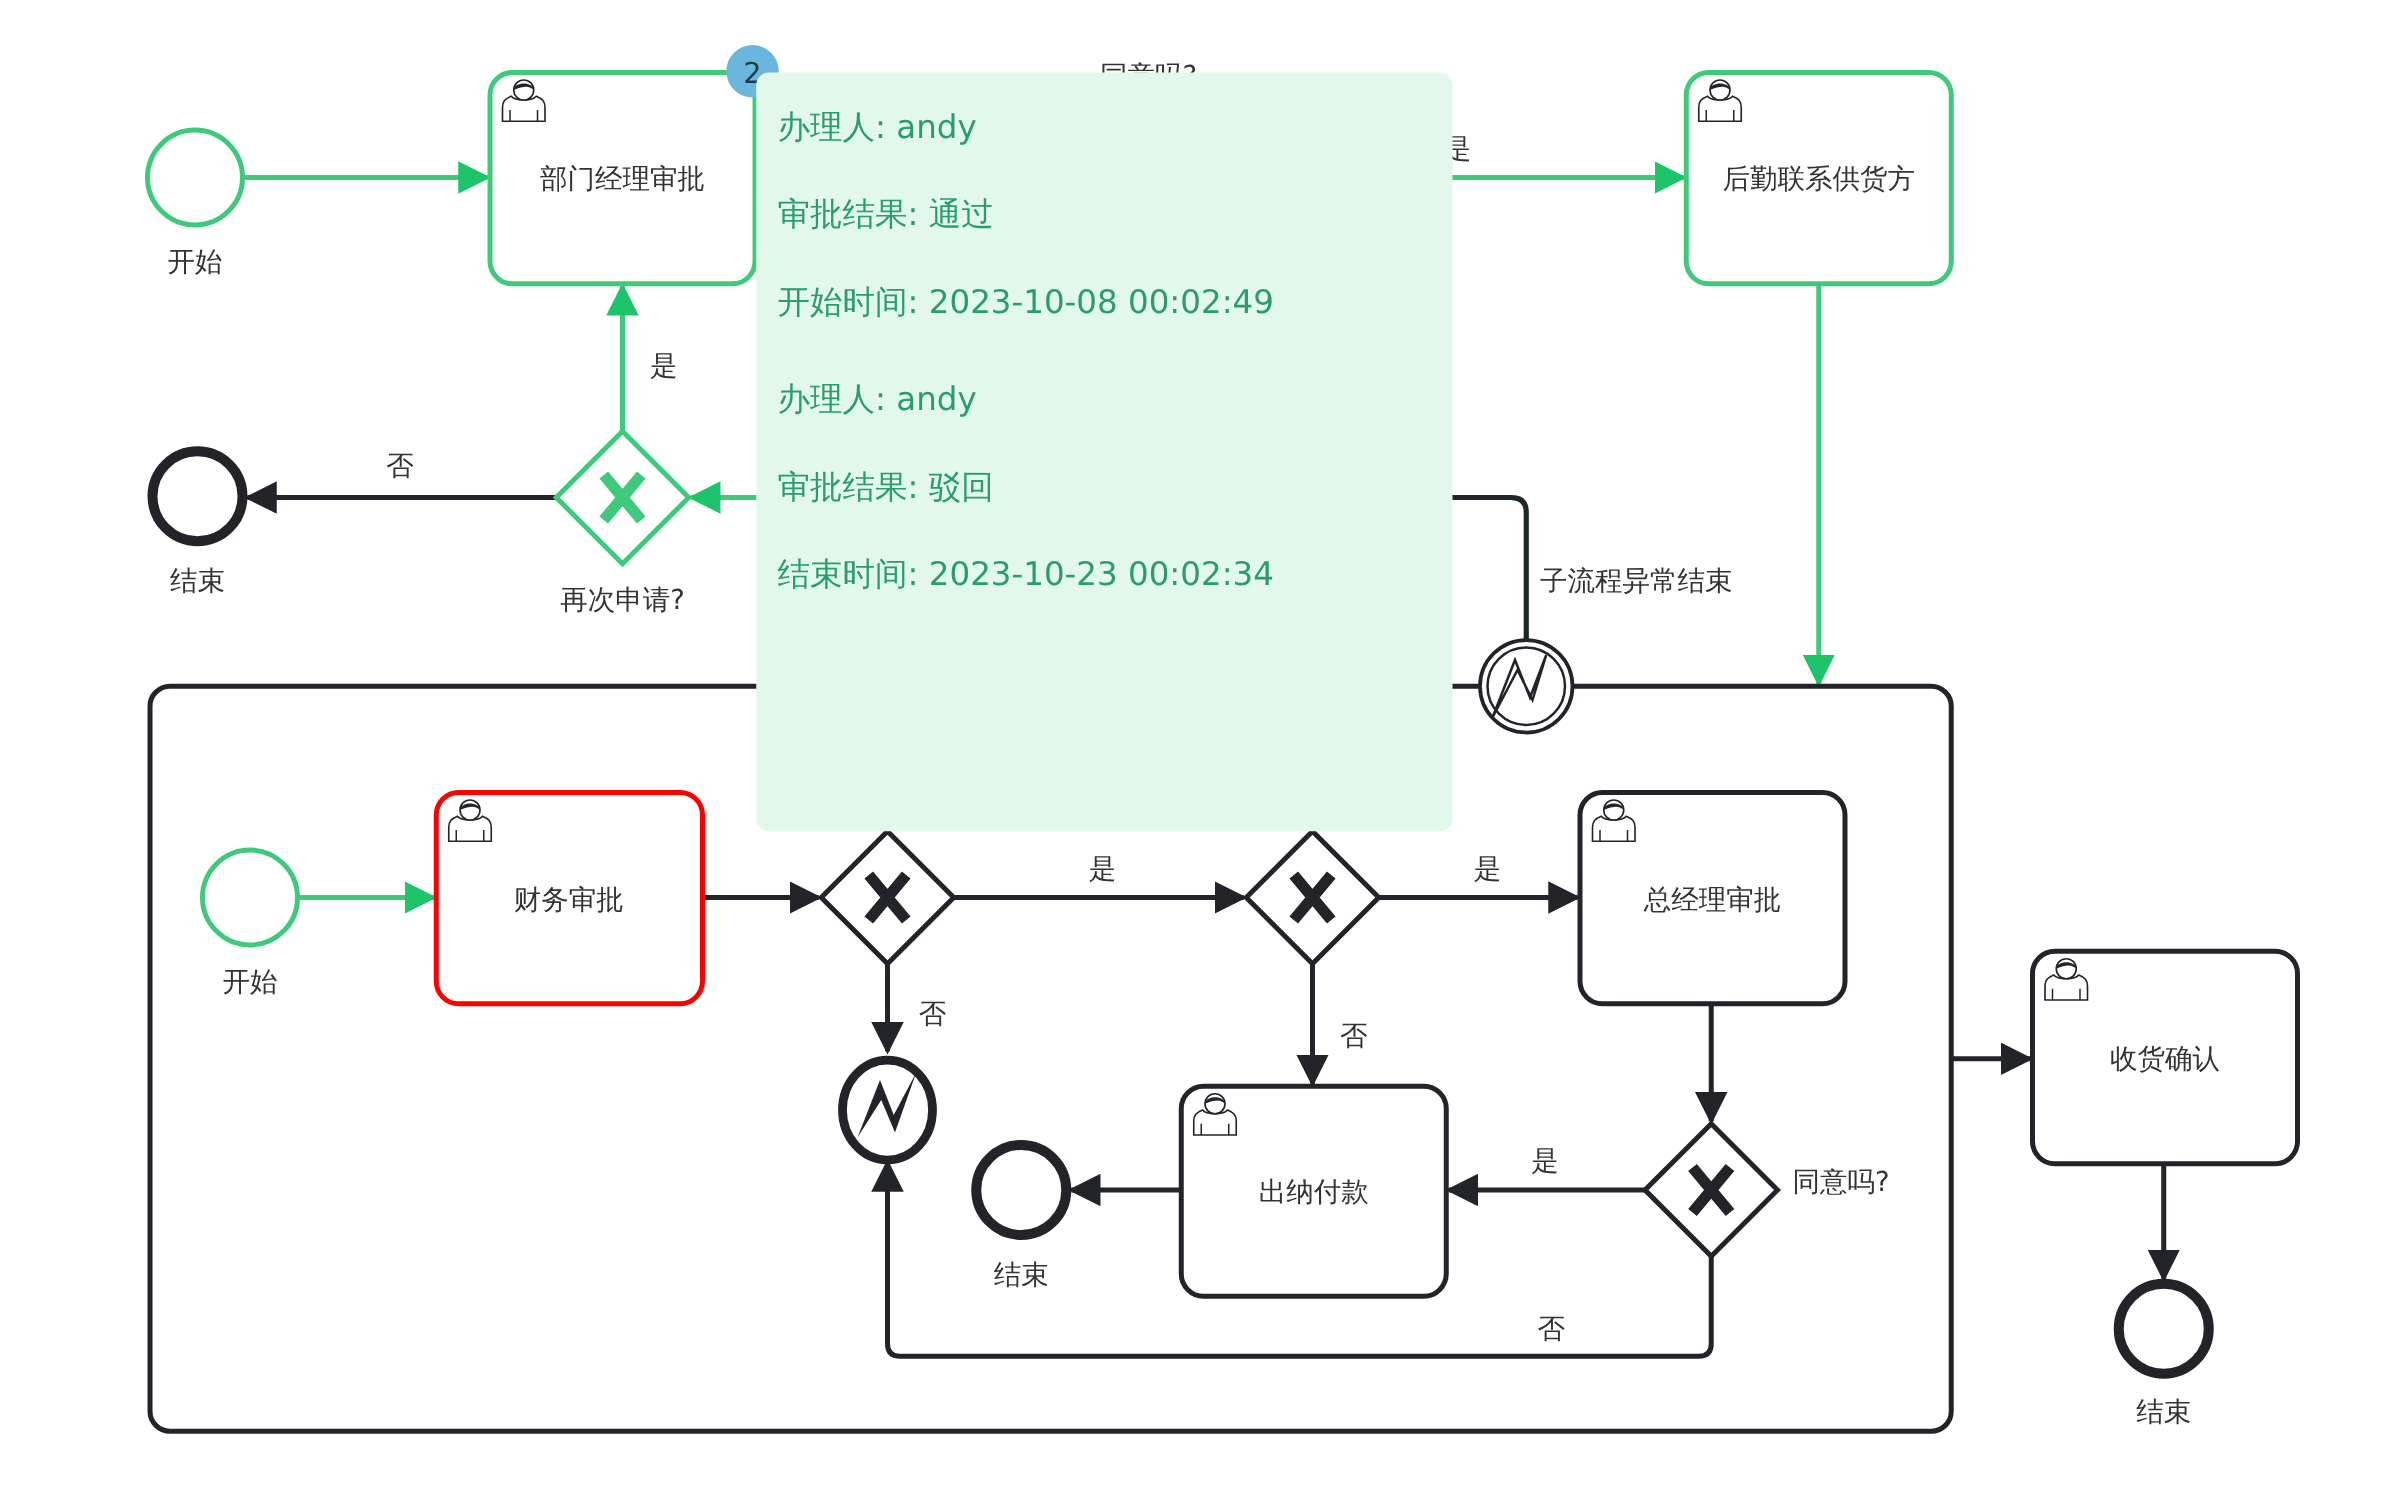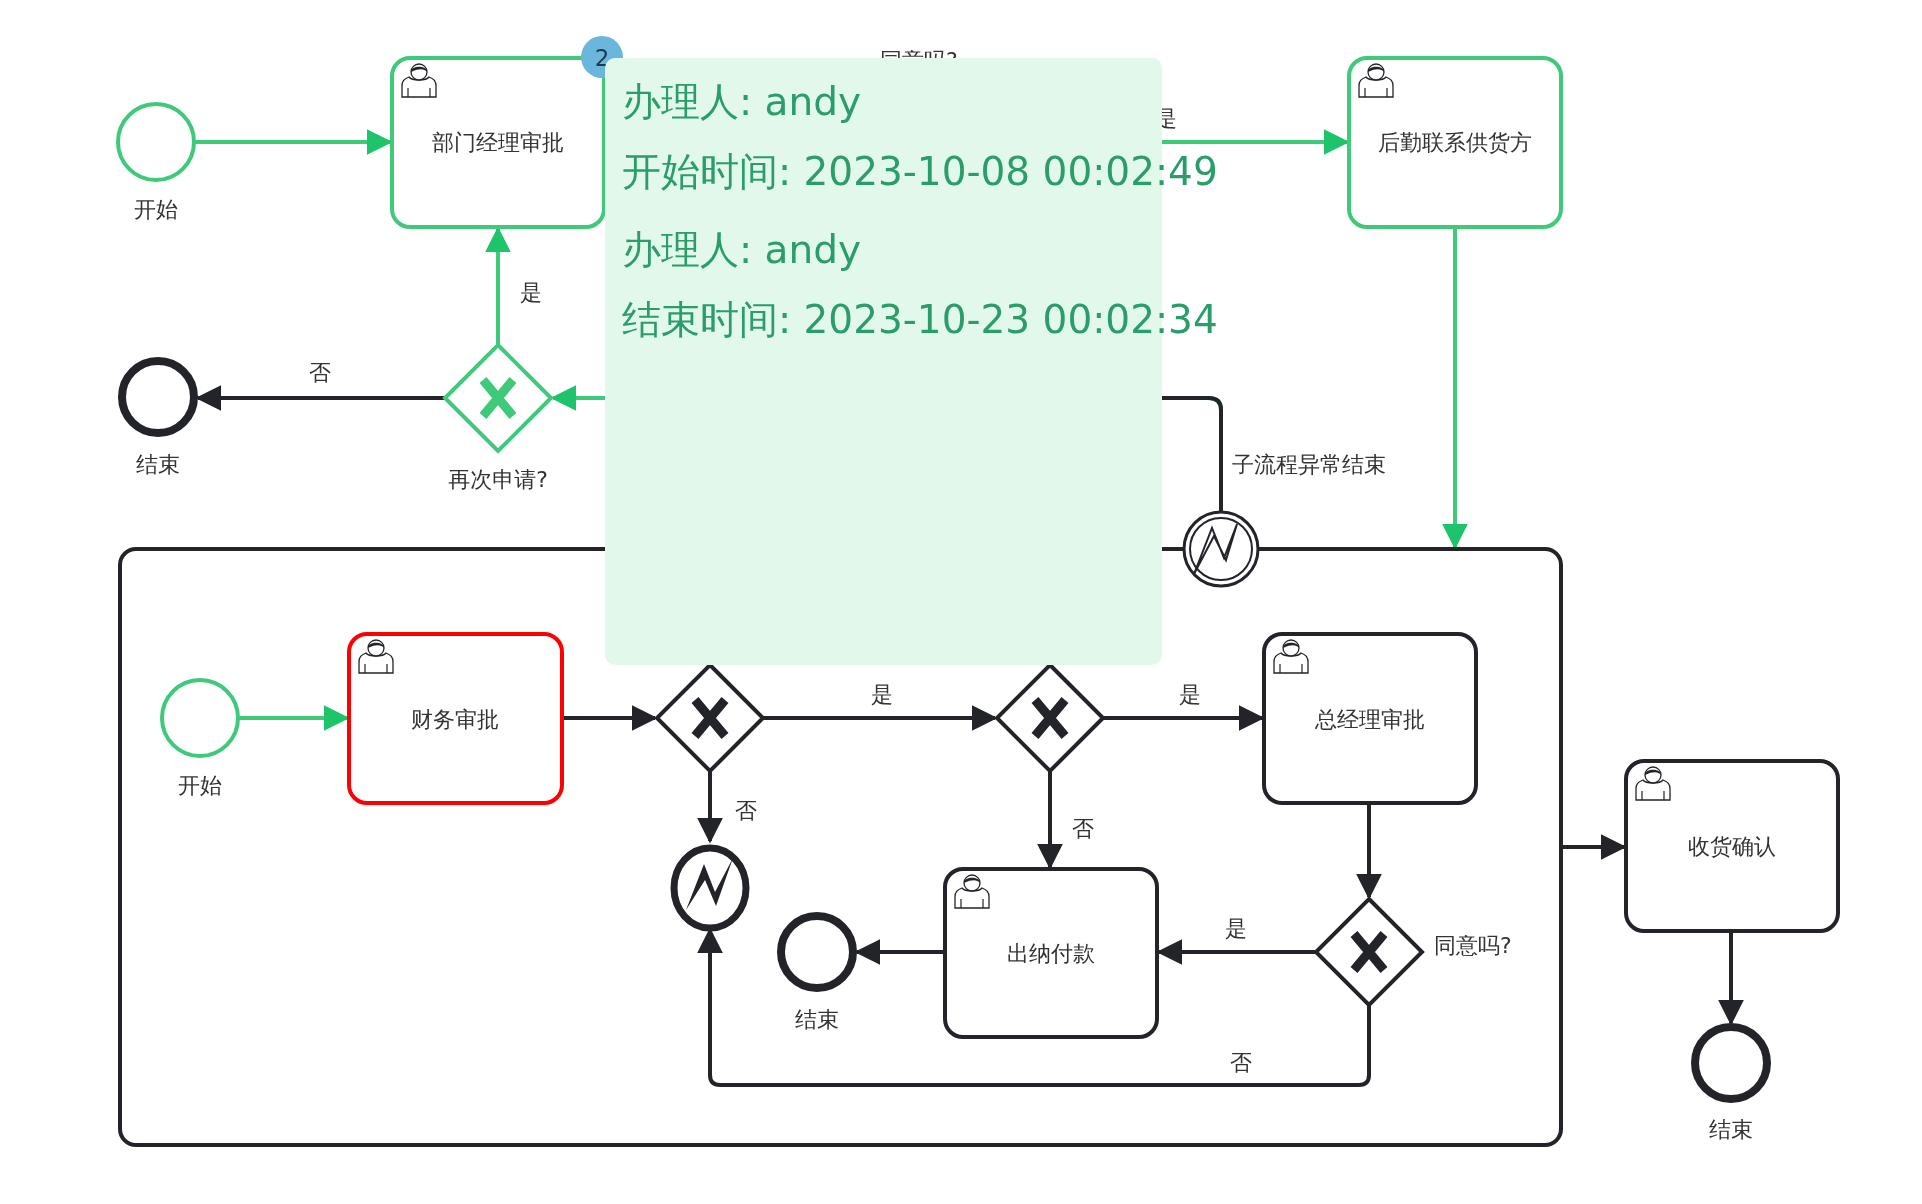--- a/index.html
+++ b/index.html
@@ -9,7 +9,7 @@
   .tip {
     position:absolute; left:605px; top:58px; width:557px; height:607px;
     background:#e2f8ea; border-radius:10px; box-sizing:border-box; padding:22px 0 0 17px;
-    color:#2a9d6a; font-family:"DejaVu Sans", sans-serif; font-size:39px;
+    color:#2a9d6a; font-family:"DejaVu Sans", sans-serif; font-size:26px;
   }
   .tip .row { height:70px; line-height:44px; white-space:nowrap; }
   .tip .gap { height:8px; }

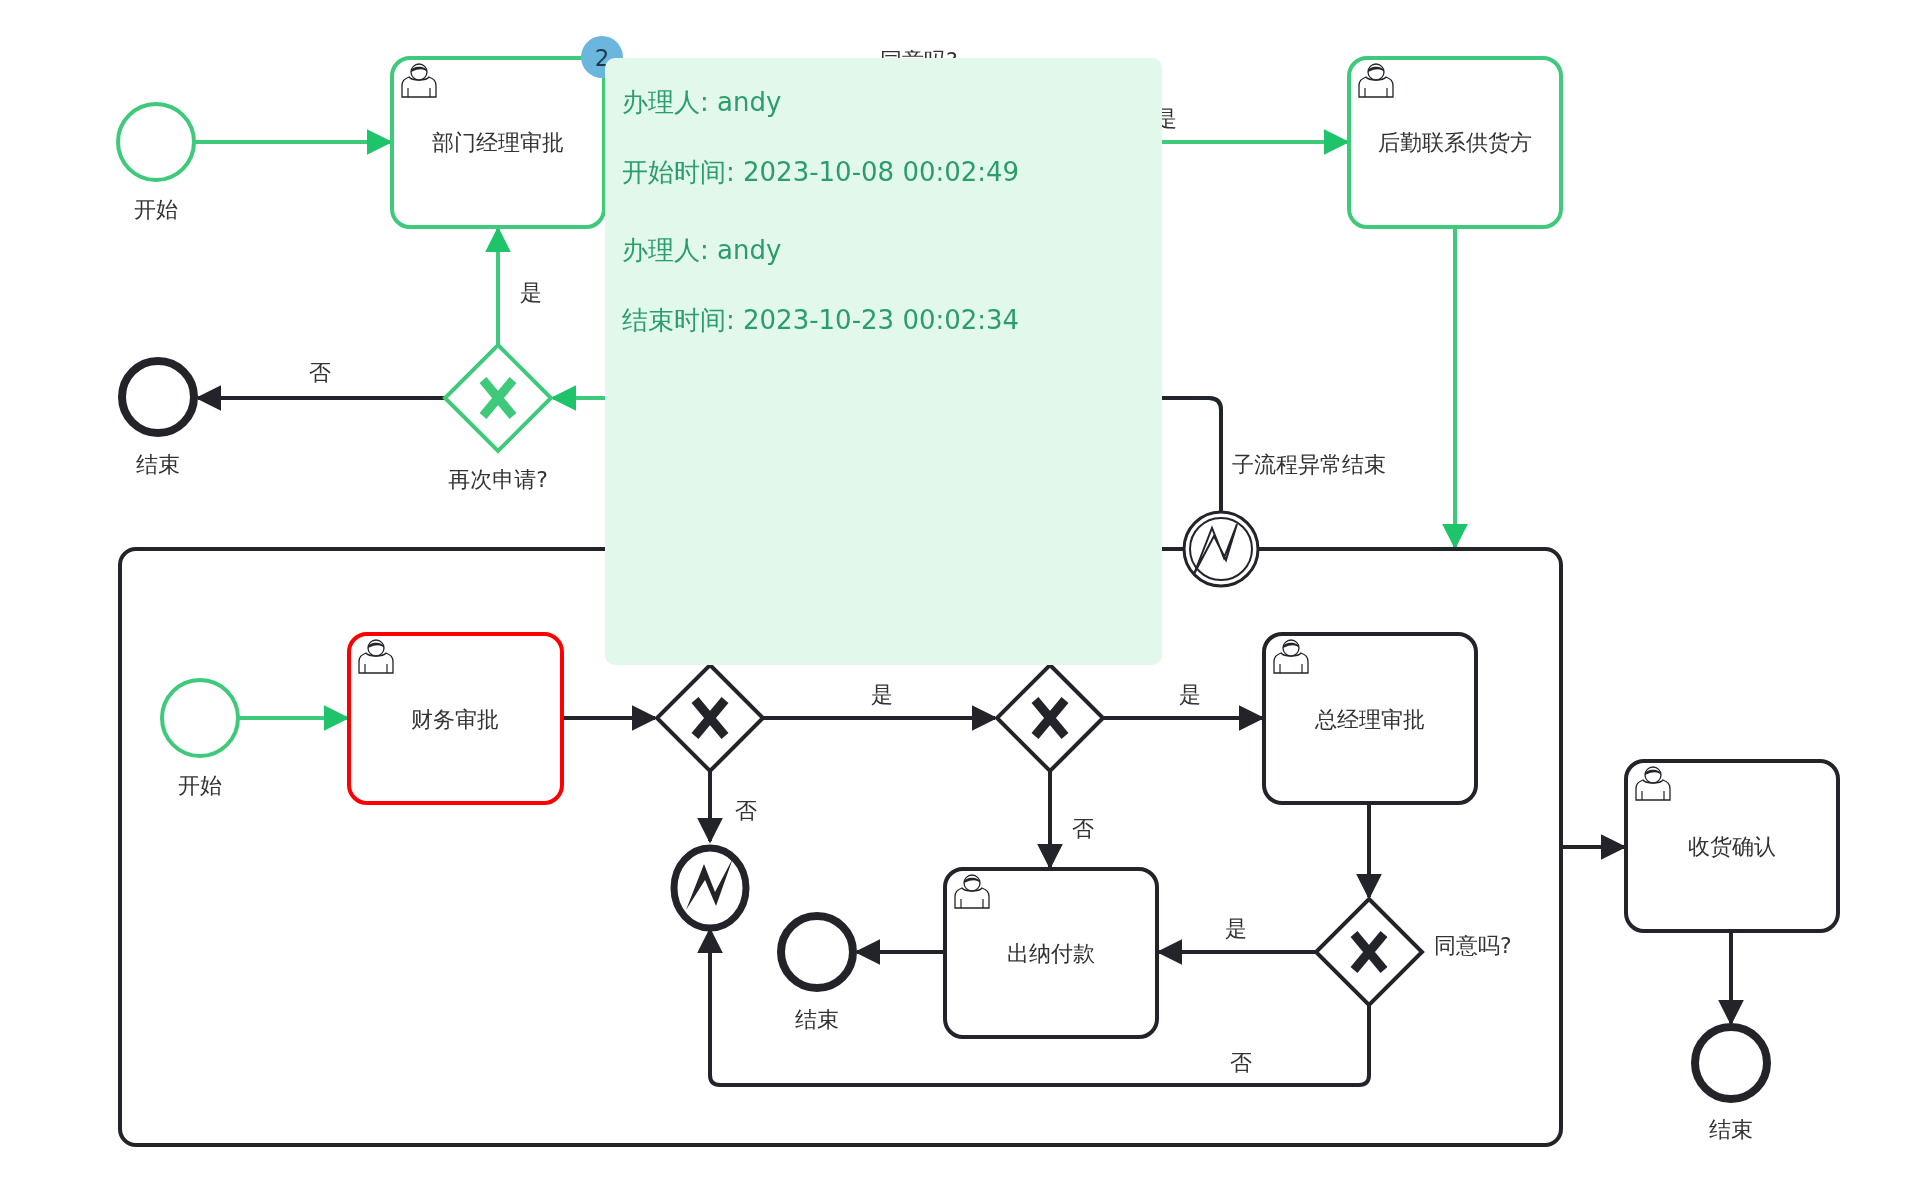--- a/index.html
+++ b/index.html
@@ -176,6 +176,7 @@
 <div class="tip">
   <div>
     <div class="row">办理人: andy</div>
+    <div class="row">审批结果: 通过</div>
     <div class="row">开始时间: 2023-10-08 00:02:49</div>
   </div>
   <div class="gap"></div>

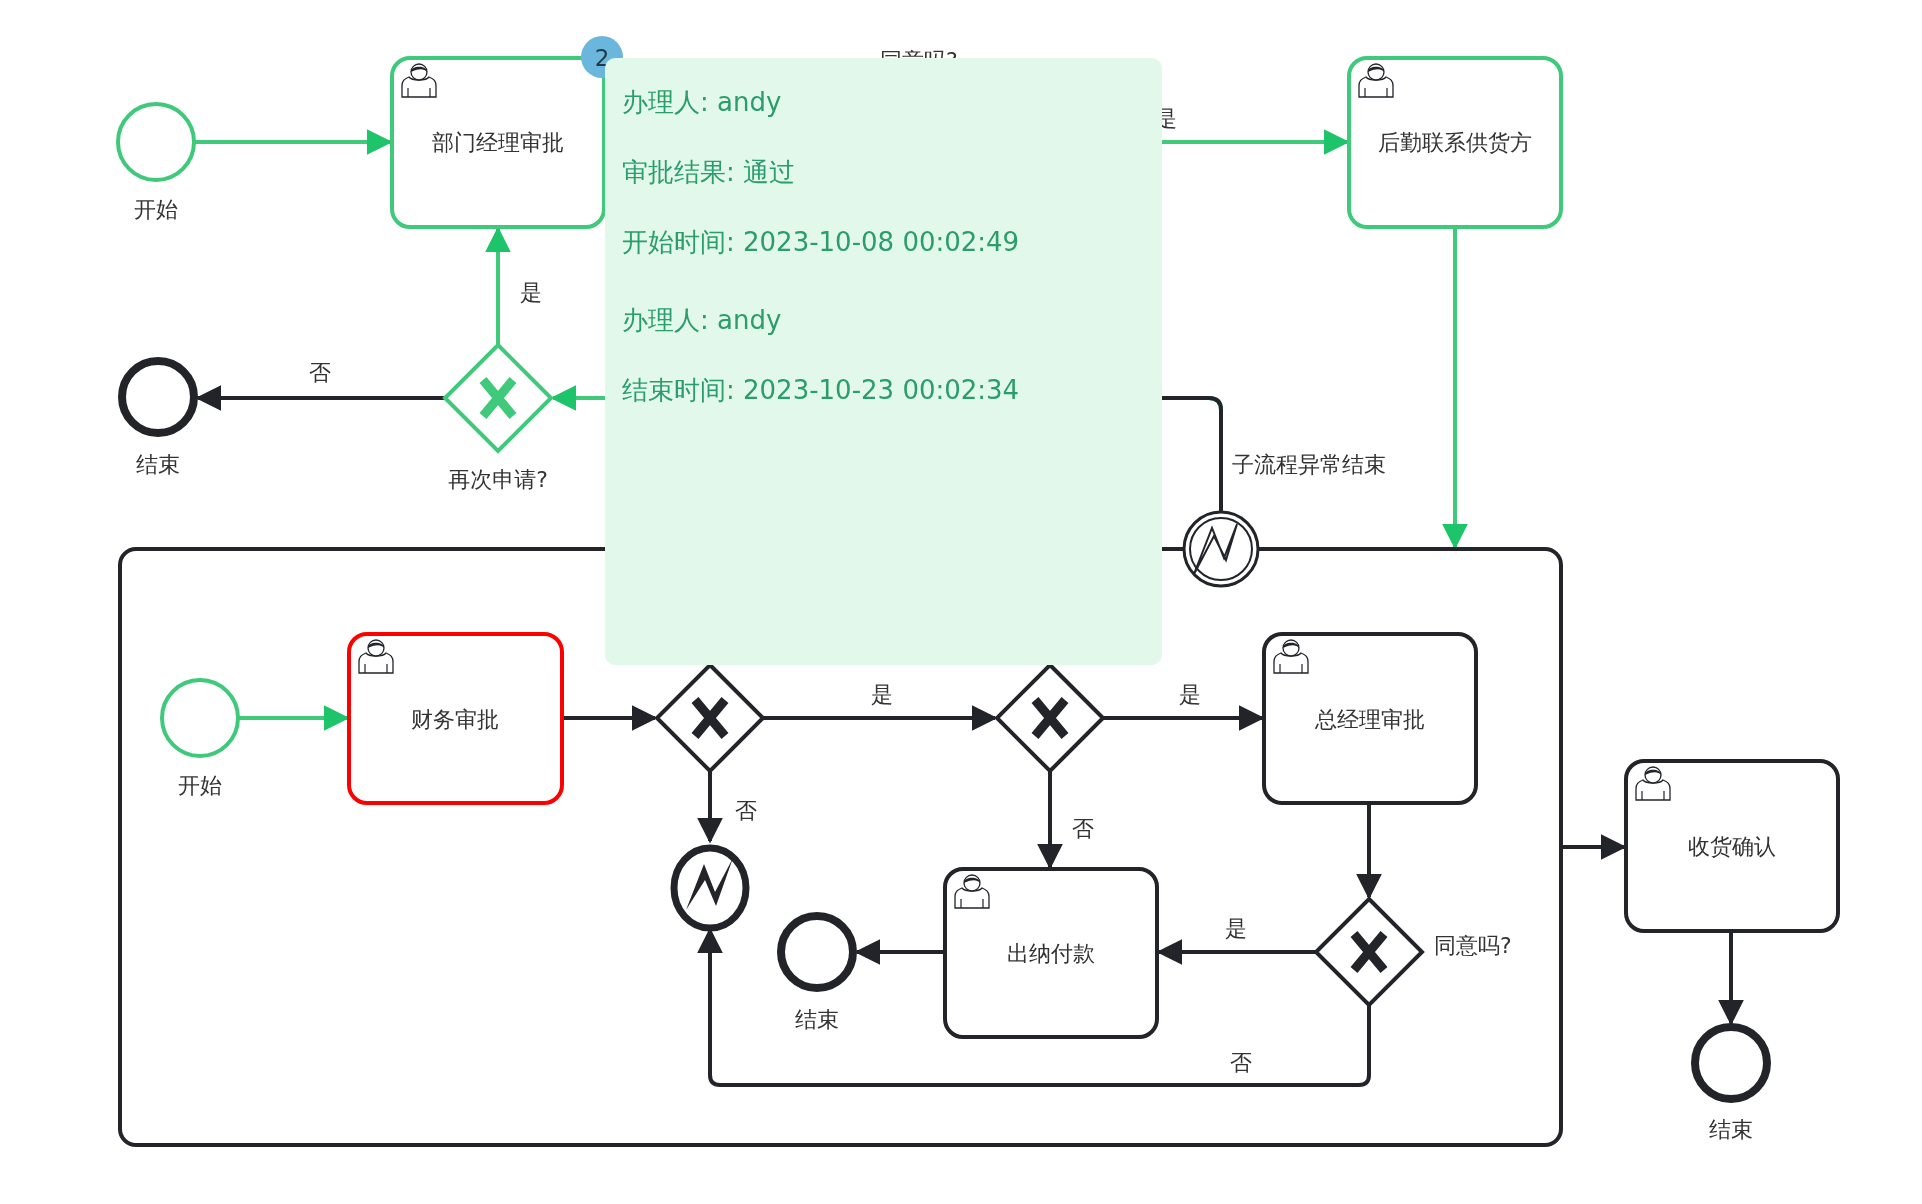--- a/index.html
+++ b/index.html
@@ -182,6 +182,7 @@
   <div class="gap"></div>
   <div>
     <div class="row">办理人: andy</div>
+    <div class="row">审批结果: 驳回</div>
     <div class="row">结束时间: 2023-10-23 00:02:34</div>
   </div>
 </div>

